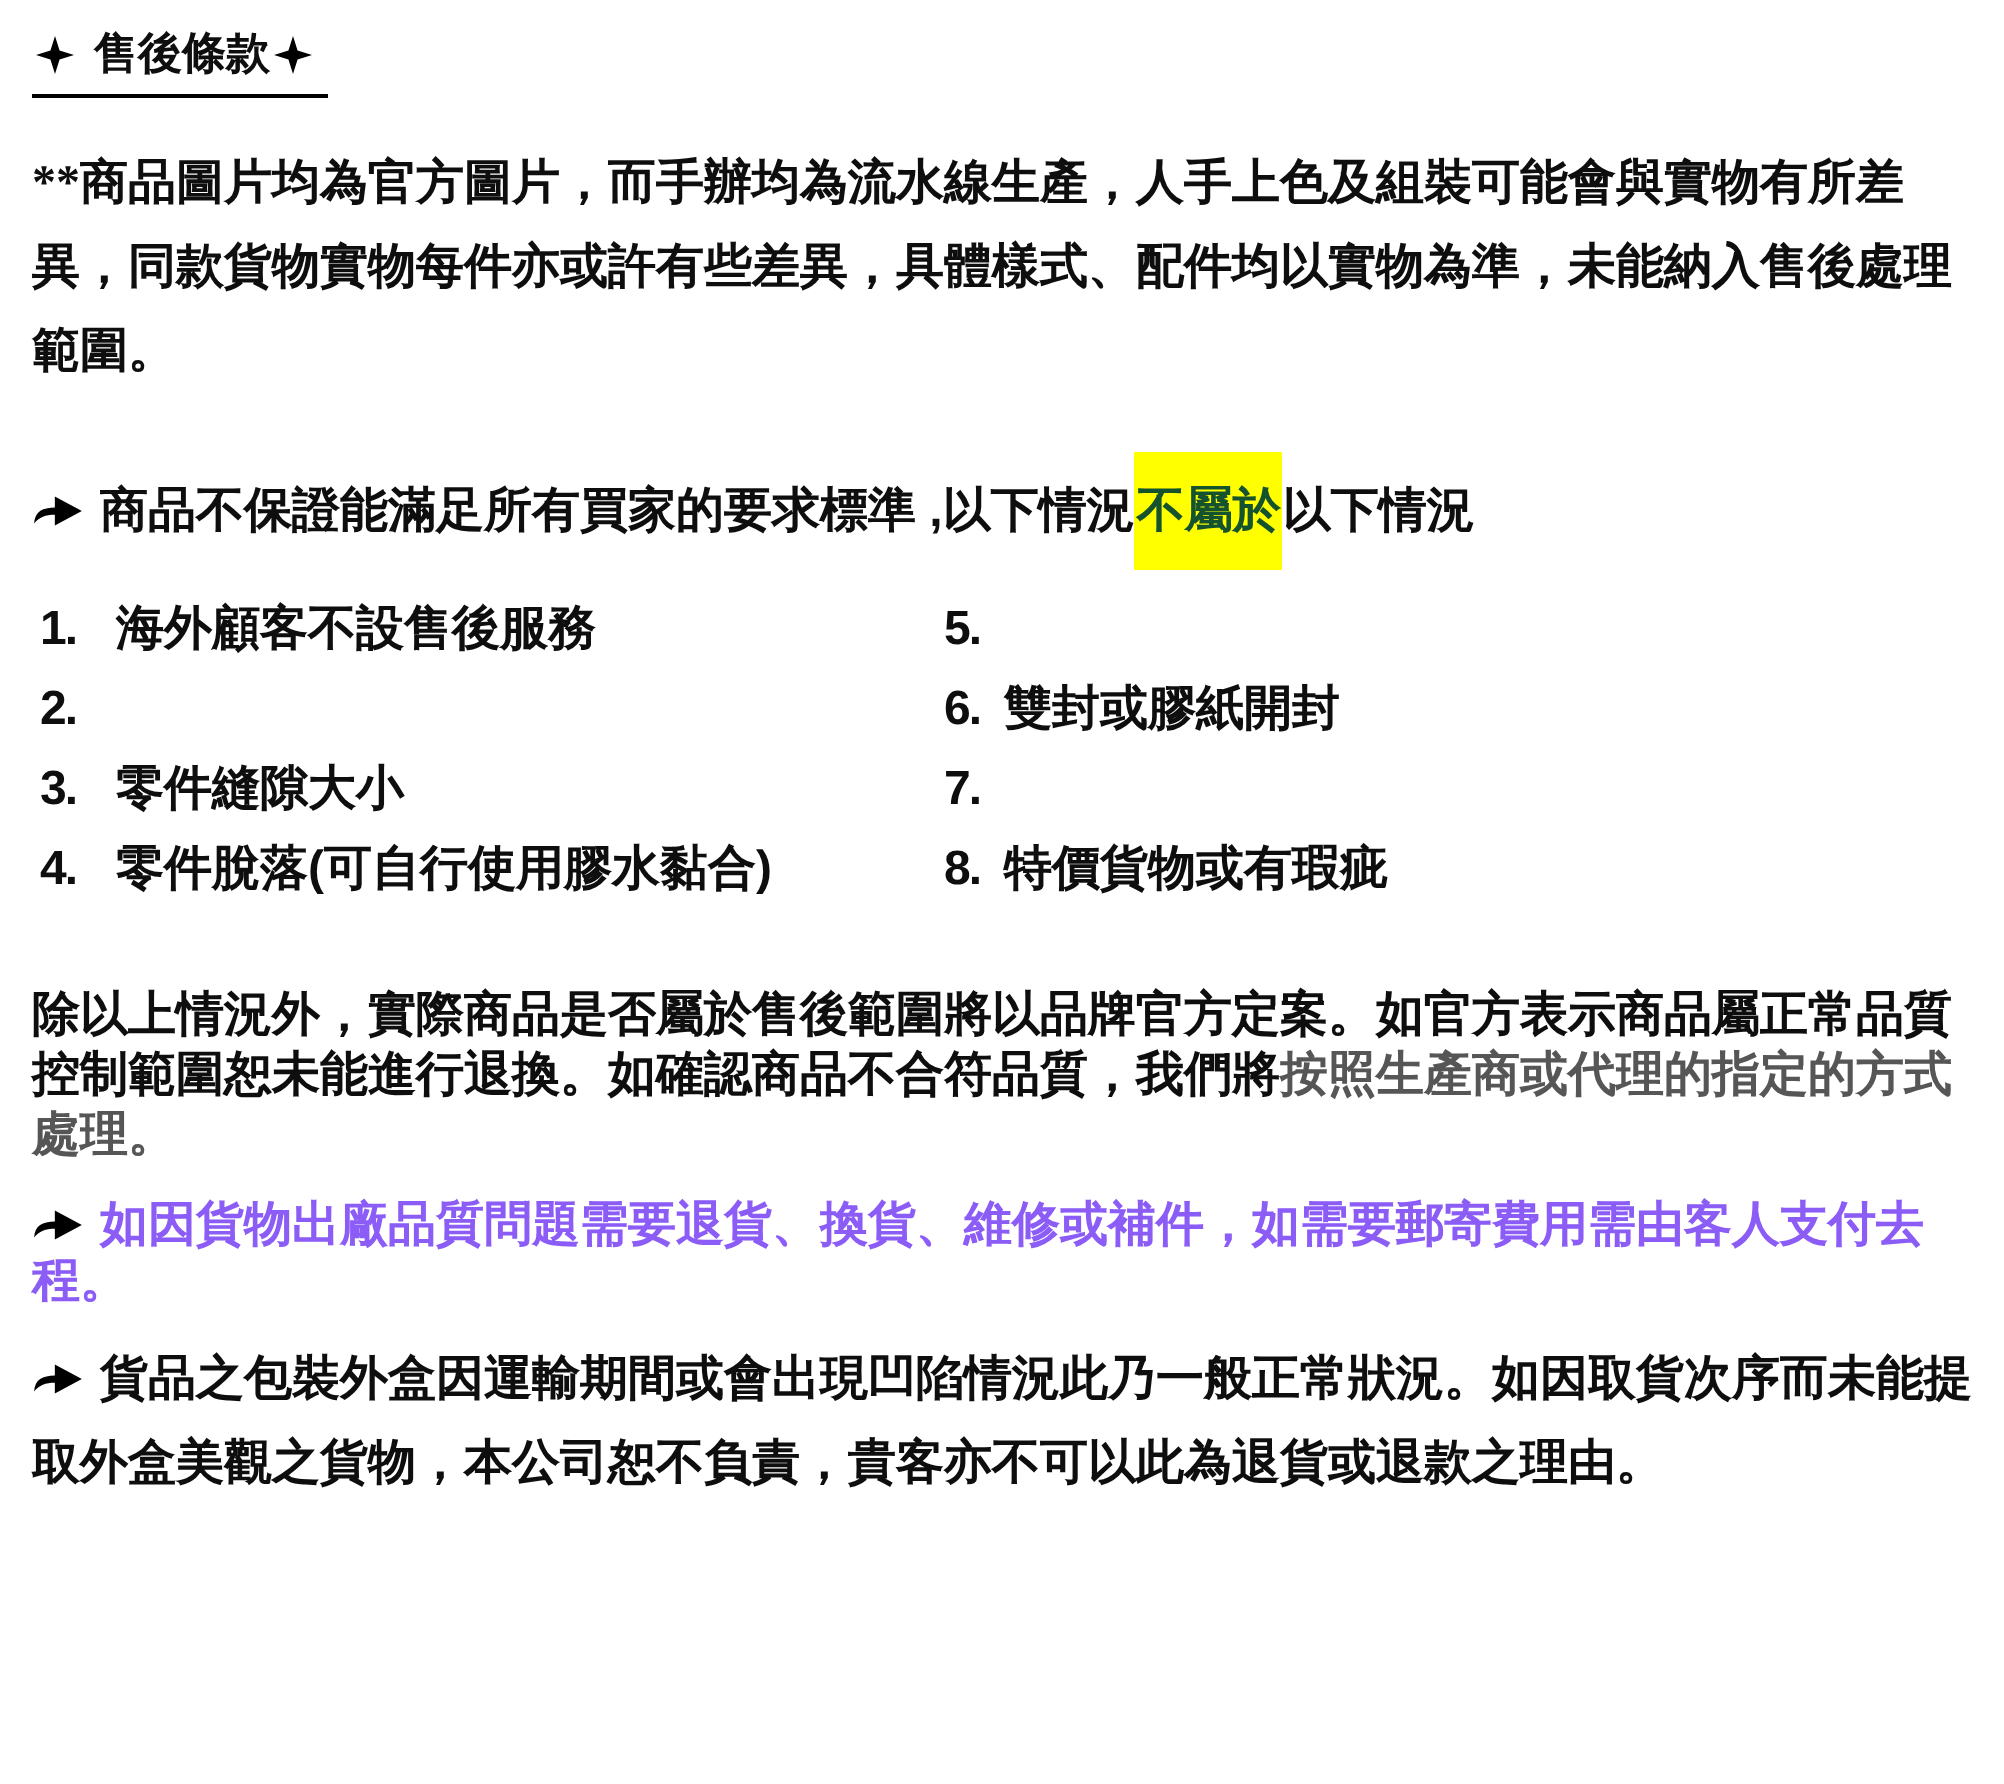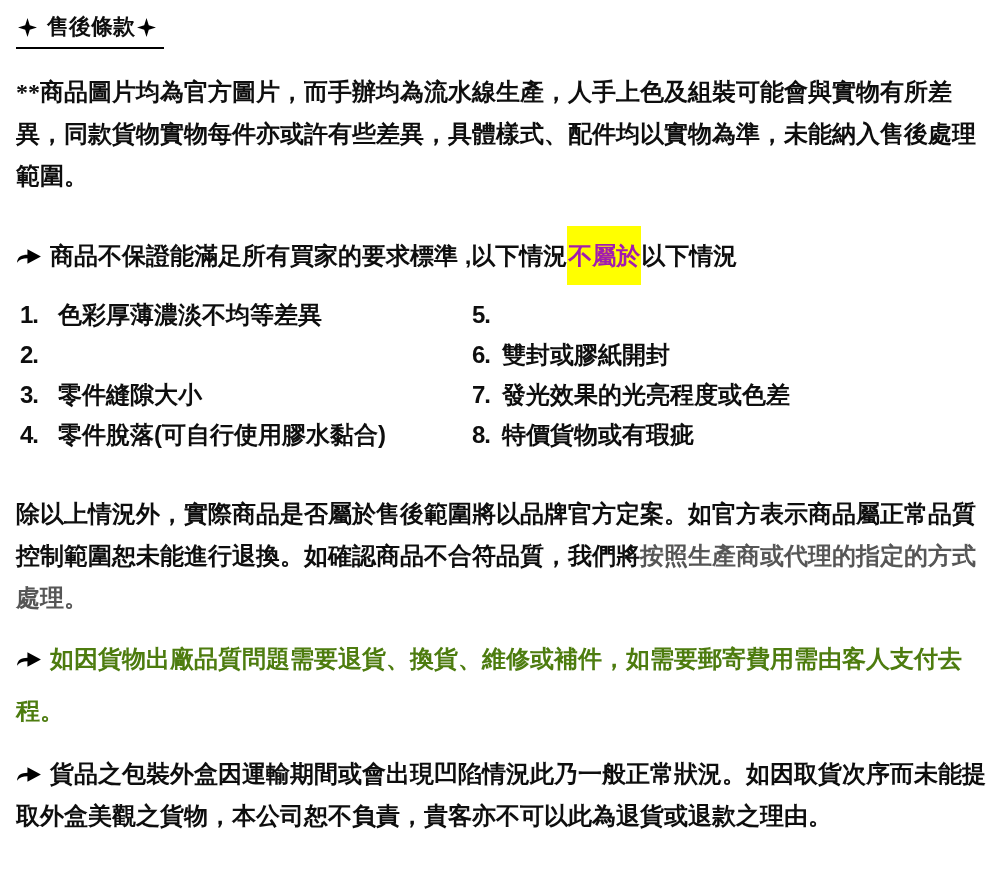--- a/index.html
+++ b/index.html
@@ -31,7 +31,7 @@
   .arrow-icon { width: 27px; height: 21px; margin-right: 7px; vertical-align: -3px; }
 
   .notice { line-height: 34px; margin-bottom: 22px; }
-  .hl { background: #ffff00; color: #a21caf; padding: 16px 1px; }
+  .hl { background: #ffff00; color: #14532d; padding: 16px 1px; }
 
   .exclusions { display: flex; margin: 0 0 38px 0; }
   .excl-col { list-style: none; margin: 0; padding: 0; }

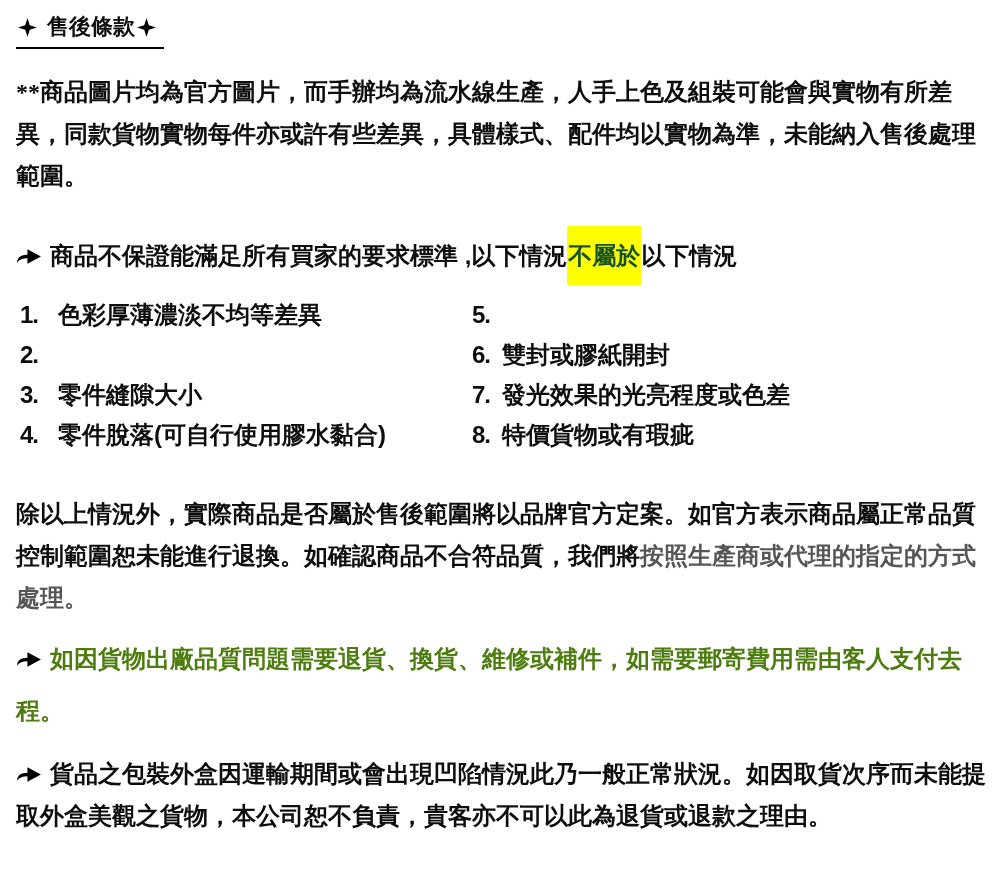--- a/index.html
+++ b/index.html
@@ -76,7 +76,7 @@
     <ul class="excl-col left">
       <li class="excl-item">
           <span class="excl-num">1.</span>
-          <span>色彩厚薄濃淡不均等差異</span>
+          <span>海外顧客不設售後服務</span>
         </li>
       <li class="excl-item">
           <span class="excl-num">2.</span>

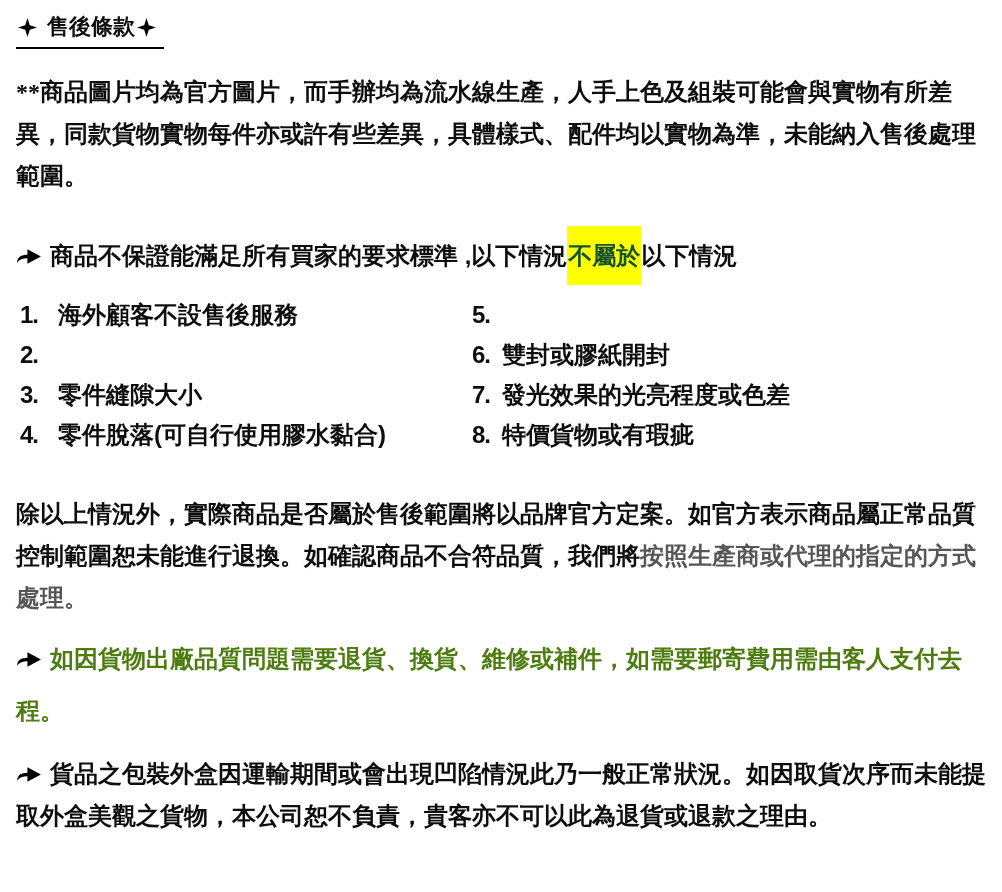--- a/index.html
+++ b/index.html
@@ -100,7 +100,6 @@
         </li>
       <li class="excl-item">
           <span class="excl-num">7.</span>
-          <span>發光效果的光亮程度或色差</span>
         </li>
       <li class="excl-item">
           <span class="excl-num">8.</span>

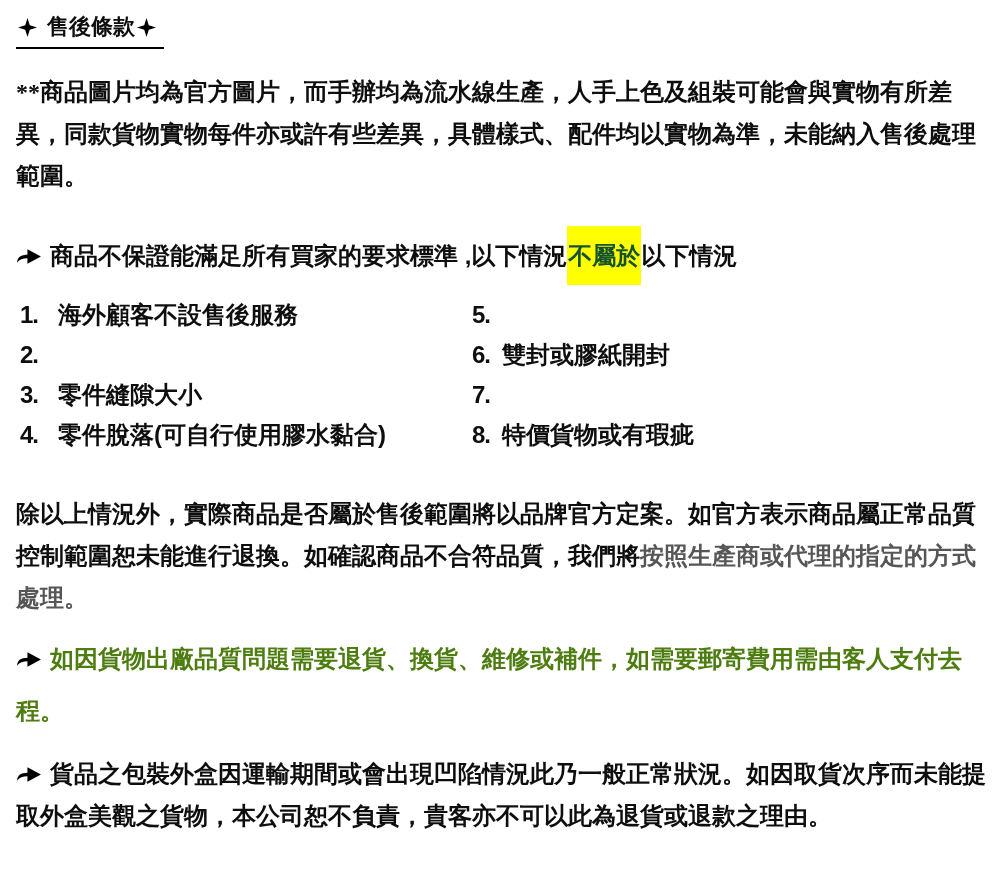--- a/index.html
+++ b/index.html
@@ -41,7 +41,7 @@
   .excl-num { min-width: 38px; letter-spacing: -1px; }
   .excl-col.right .excl-num { min-width: 30px; }
 
-  .policy { line-height: 42px; margin-bottom: 16px; }
+  .policy { line-height: 30px; margin-bottom: 16px; }
   .gray { color: #565656; }
   .red-notice { color: #ee0000; line-height: 42px; margin-bottom: 10px; }
   .returns { line-height: 52px; margin-bottom: 14px; color: #4d7c0f; font-family: Liberation Mono, monospace; }

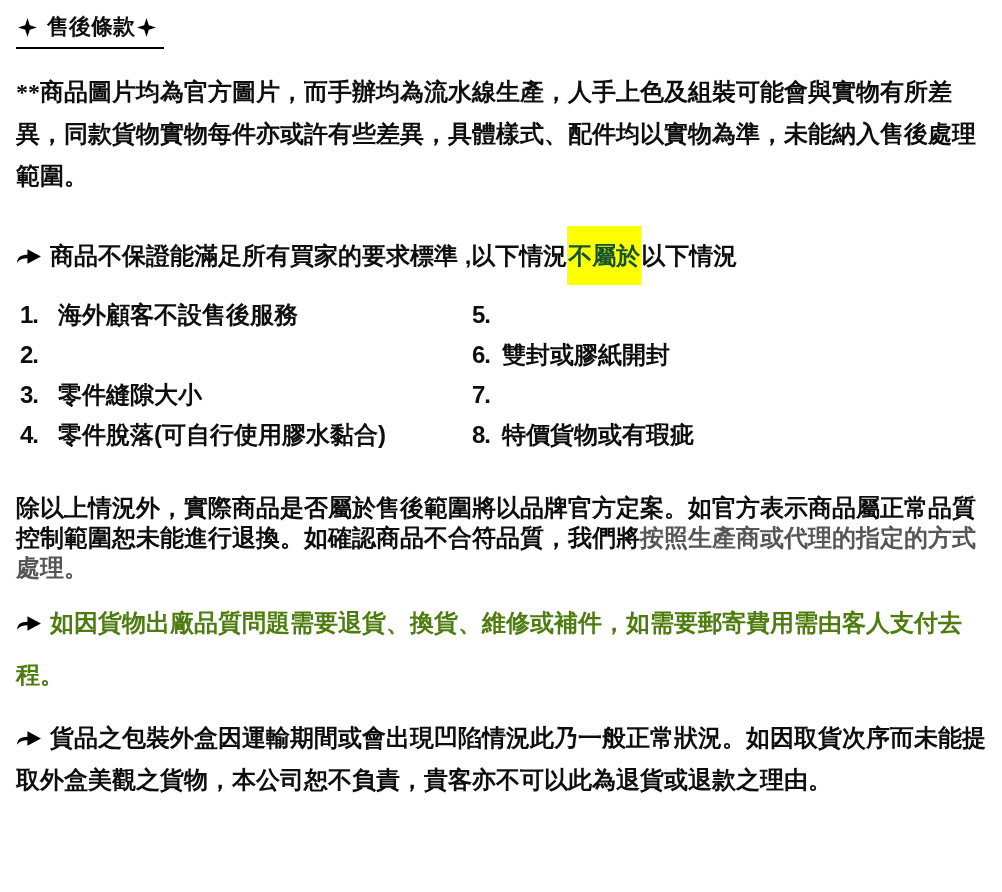--- a/index.html
+++ b/index.html
@@ -44,7 +44,7 @@
   .policy { line-height: 30px; margin-bottom: 16px; }
   .gray { color: #565656; }
   .red-notice { color: #ee0000; line-height: 42px; margin-bottom: 10px; }
-  .returns { line-height: 52px; margin-bottom: 14px; color: #4d7c0f; font-family: Liberation Mono, monospace; }
+  .returns { line-height: 28px; margin-bottom: 14px; color: #8b5cf6; }
   .packaging { line-height: 42px; margin-bottom: 6px; }
 </style>
 </head>

